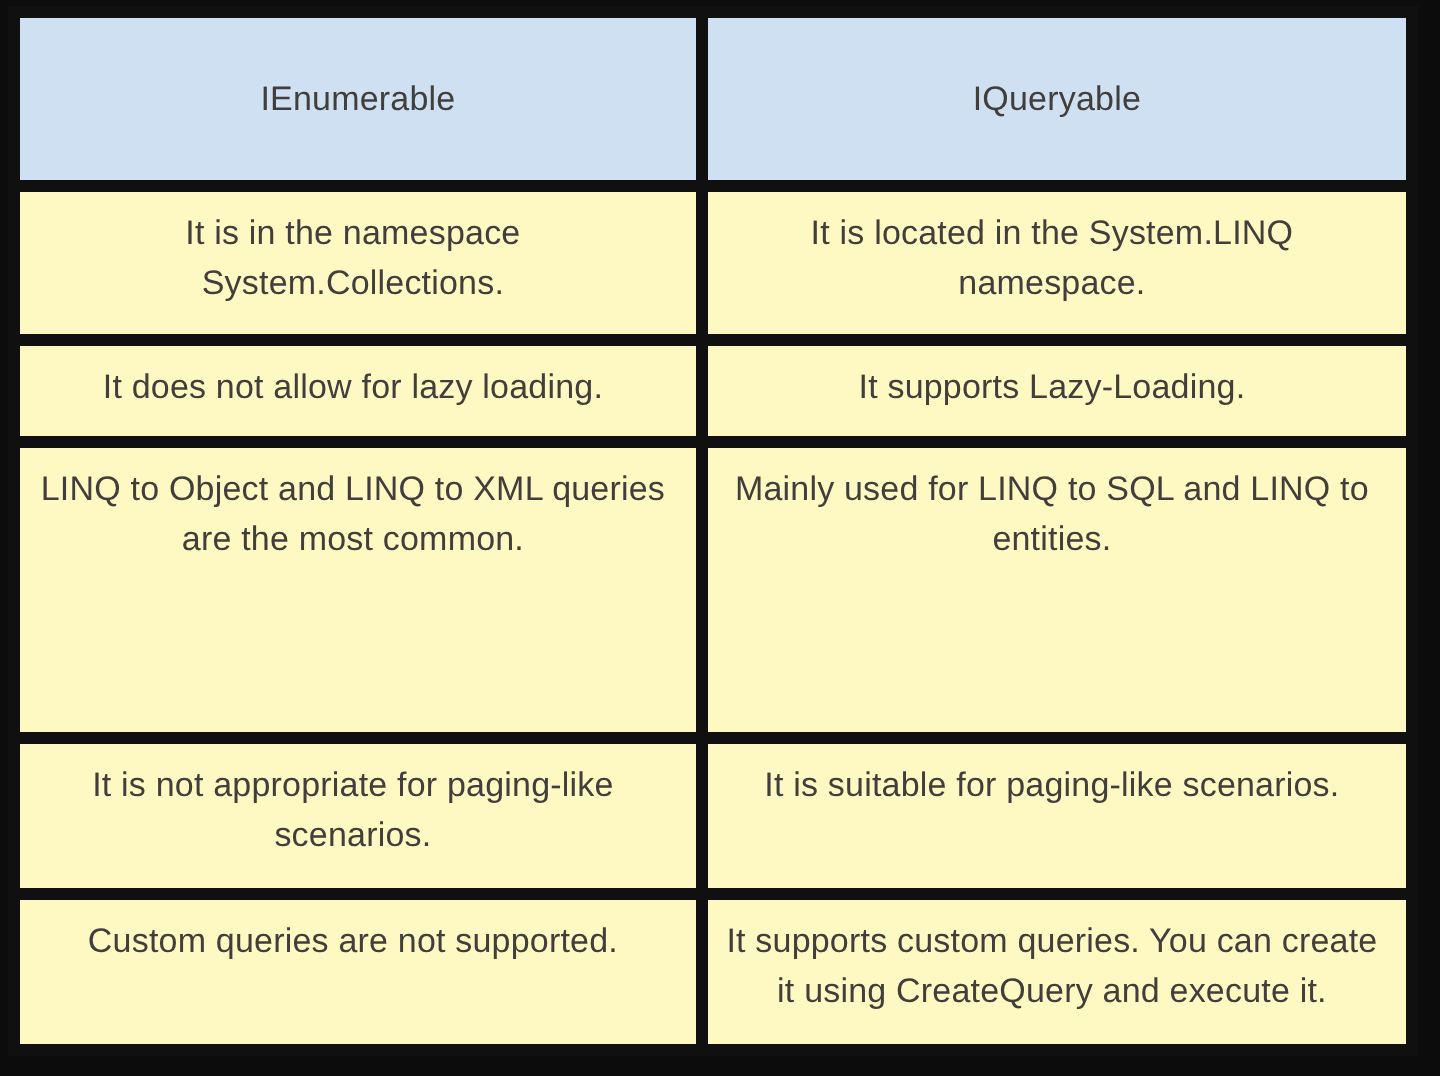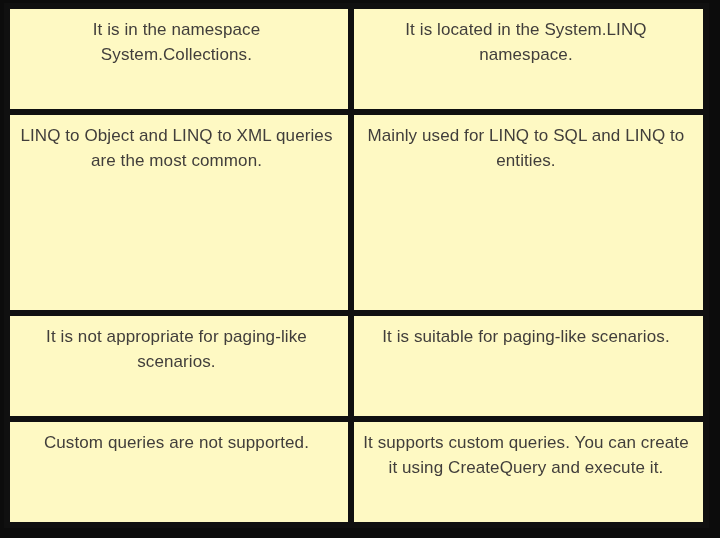--- a/index.html
+++ b/index.html
@@ -60,6 +60,10 @@
       <col class="right-col">
     </colgroup>
     <tbody>
+        <tr style="height:80px;">
+      <th>IEnumerable</th>
+      <th>IQueryable</th>
+    </tr>
     <tr style="height:67px;">
       <td>It is in the namespace System.Collections.</td>
       <td>It is located in the System.LINQ namespace.</td>

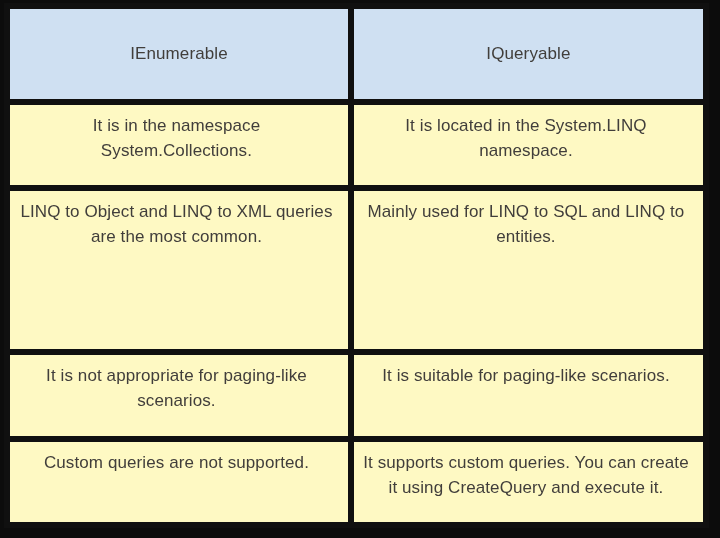--- a/index.html
+++ b/index.html
@@ -68,6 +68,10 @@
       <td>It is in the namespace System.Collections.</td>
       <td>It is located in the System.LINQ namespace.</td>
     </tr>
+    <tr style="height:43px;">
+      <td>It does not allow for lazy loading.</td>
+      <td>It supports Lazy-Loading.</td>
+    </tr>
     <tr style="height:137px;">
       <td>LINQ to Object and LINQ to XML queries are the most common.</td>
       <td>Mainly used for LINQ to SQL and LINQ to entities.</td>

